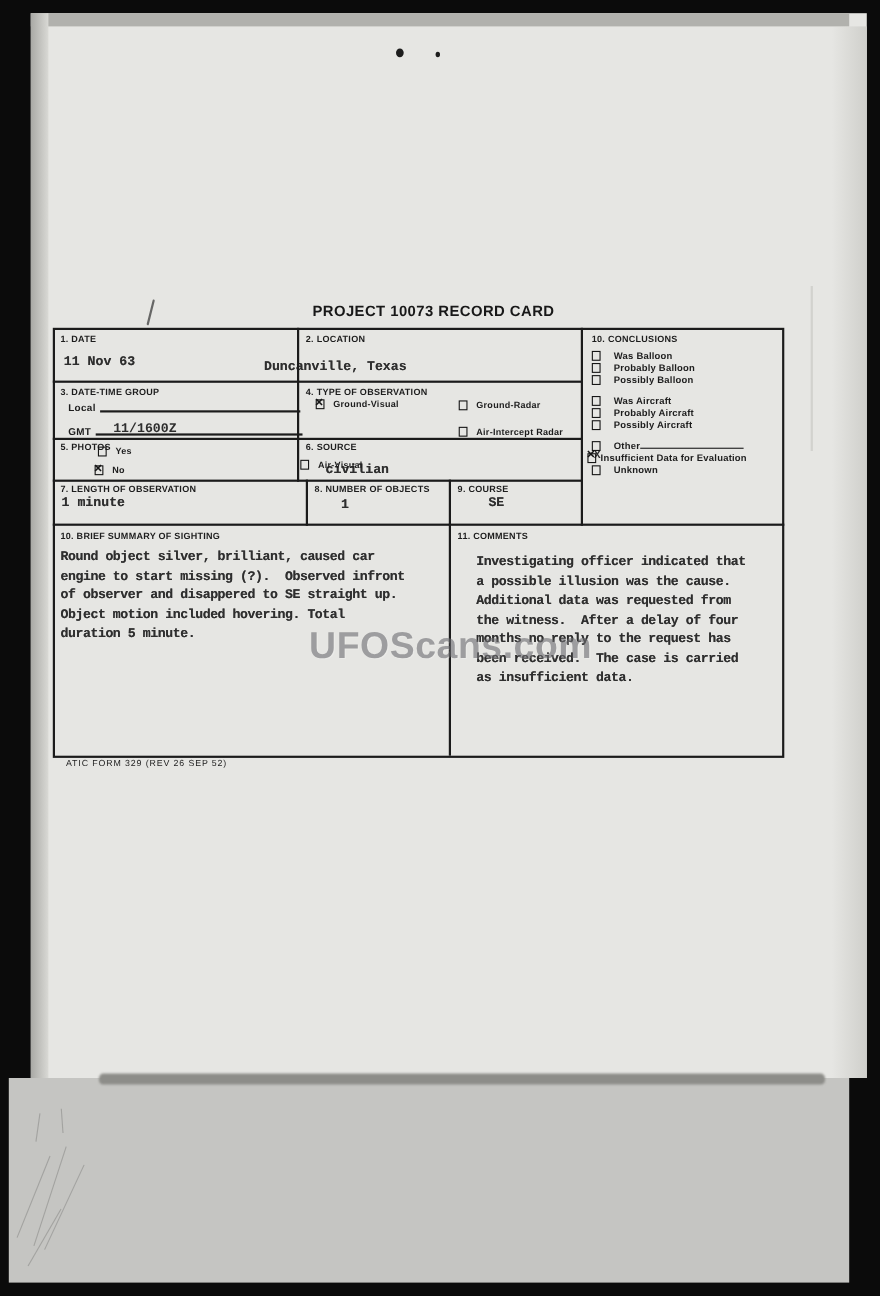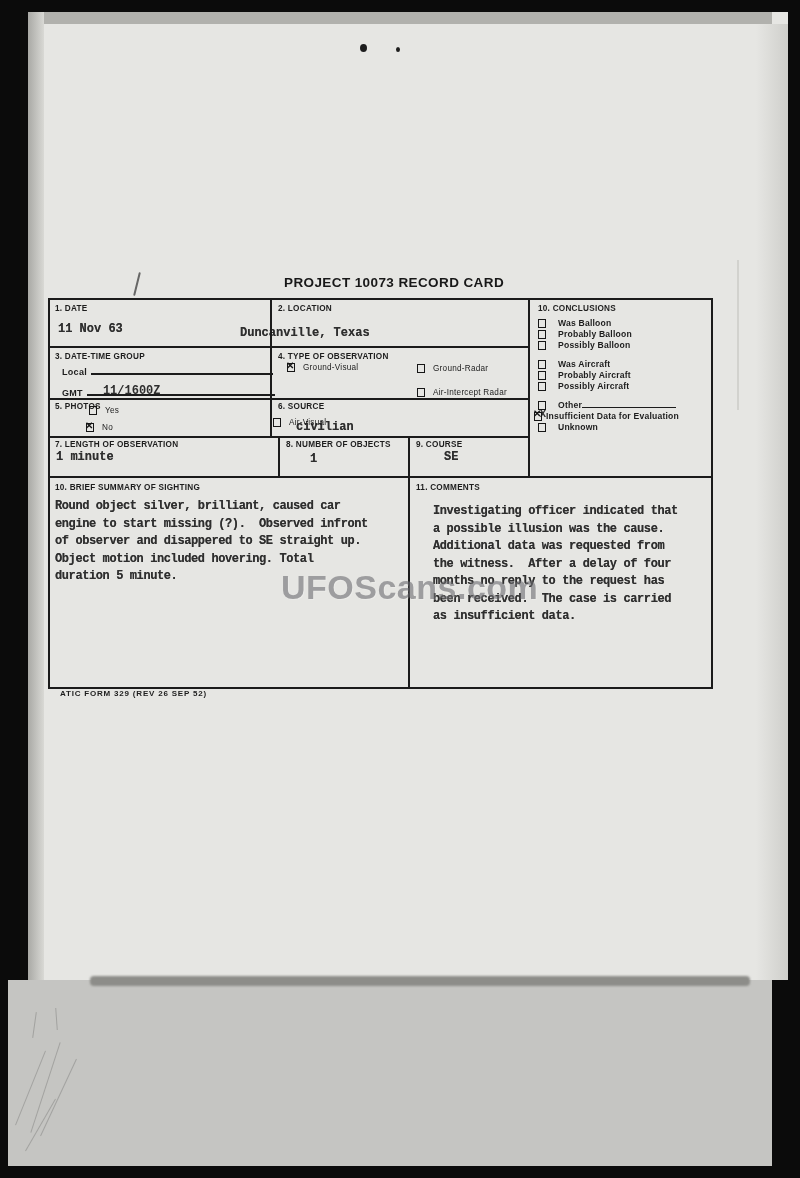--- a/index.html
+++ b/index.html
@@ -40,7 +40,7 @@
       flex:0 0 auto;margin-top:0;}
   .cb.checked::after{content:"\2715";position:absolute;left:-2px;top:-4px;font-size:10px;
       font-weight:bold;color:#161616;}
-  .opt .lab-inline{font-weight:normal;font-size:8.2px;letter-spacing:.25px;color:#1d1d1d;margin-left:8px;}
+  .opt .lab-inline{font-weight:bold;font-size:8.2px;letter-spacing:.25px;color:#1d1d1d;margin-left:8px;}
   
   .conclusions{position:absolute;left:538px;top:318px;width:172px;z-index:3;}
   .cgroup{margin-bottom:9px;}

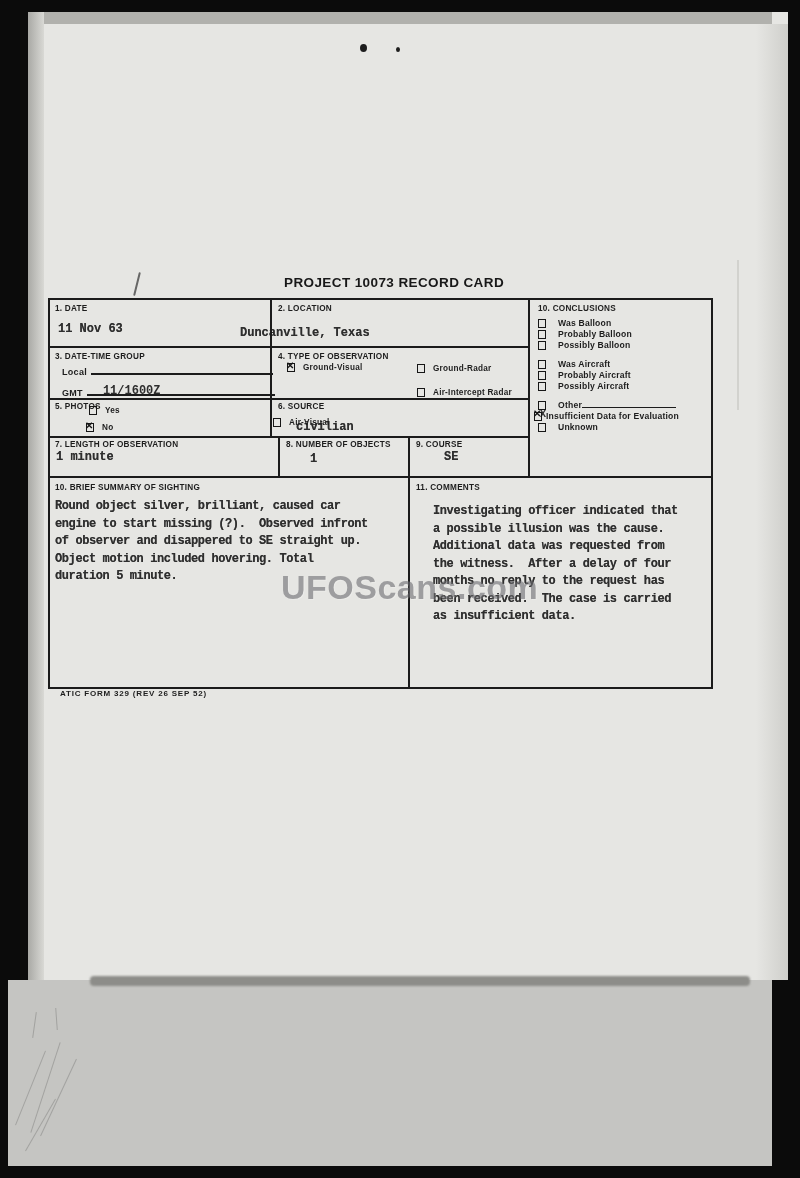--- a/index.html
+++ b/index.html
@@ -26,7 +26,7 @@
   .mono{position:absolute;font-family:"Liberation Mono",monospace;font-weight:bold;font-size:12px;
         color:#2e2e2e;white-space:pre;text-shadow:0 0 .4px rgba(45,45,45,.7);}
   .block{line-height:17.5px;letter-spacing:-0.4px;}
-  .footer{position:absolute;font-weight:bold;font-size:8px;letter-spacing:.8px;color:#1d1d1d;}
+  .footer{position:absolute;font-weight:normal;font-size:8px;letter-spacing:.8px;color:#1d1d1d;}
   .watermark{position:absolute;font-weight:bold;font-size:34px;letter-spacing:.5px;color:#6e6e72;
         opacity:.6;z-index:6;text-shadow:1px 1px 0 rgba(255,255,255,.35);}
   

